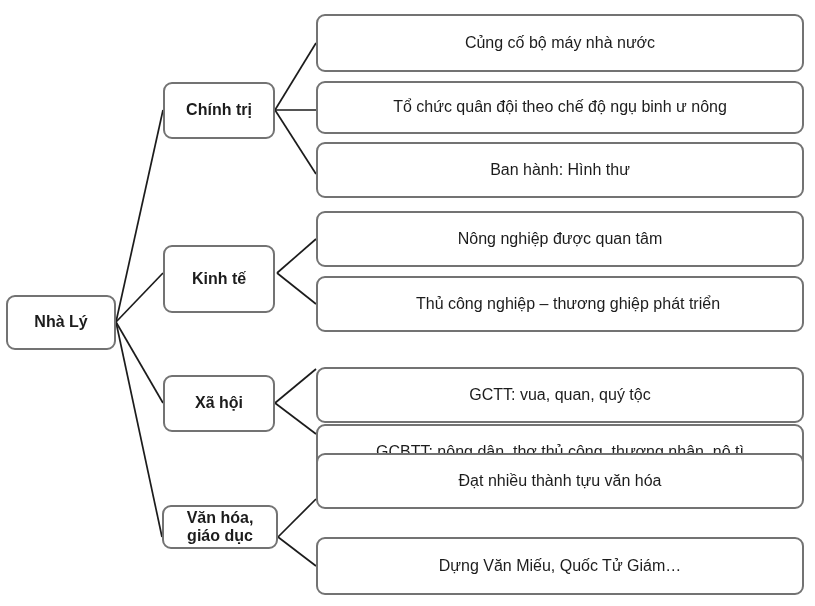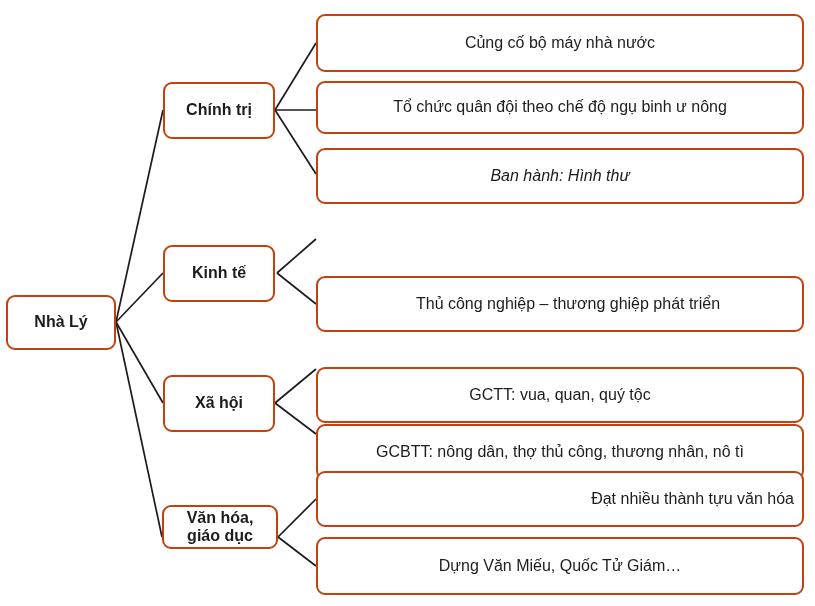--- a/index.html
+++ b/index.html
@@ -25,7 +25,7 @@
     position: absolute;
     z-index: 1;
     background: #ffffff;
-    border: 2px solid #c2410c;
+    border: 2px solid #737373;
     border-radius: 9px;
     display: flex;
     align-items: center;

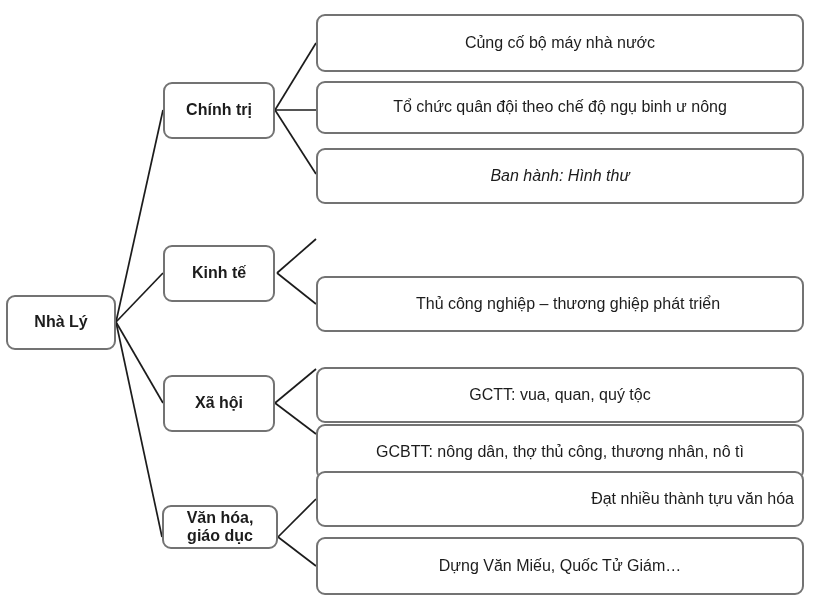--- a/index.html
+++ b/index.html
@@ -49,7 +49,7 @@
   .leaf { left: 316px; width: 488px; height: 56px; }
   .leaf-0 { top: 14px;  height: 58px; }
   .leaf-1 { top: 81px;  height: 53px; }
-  .leaf-2 { top: 148px; font-style: italic; }
+  .leaf-2 { top: 142px; }
   .leaf-3 { top: 211px; }
   .leaf-4 { top: 276px; padding-left: 24px; }
   .leaf-5 { top: 341px; margin-top: 26px; }

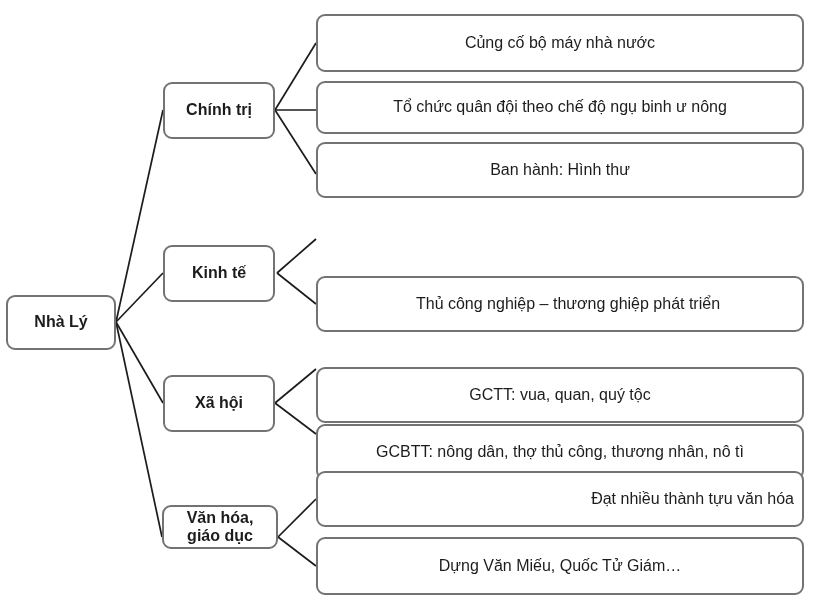--- a/index.html
+++ b/index.html
@@ -112,6 +112,9 @@
     <span>Ban hành: Hình thư</span>
   </div>
 
+  <div class="box leaf leaf-3">
+    <span>Nông nghiệp được quan tâm</span>
+  </div>
   <div class="box leaf leaf-4">
     <span>Thủ công nghiệp – thương ghiệp phát triển</span>
   </div>

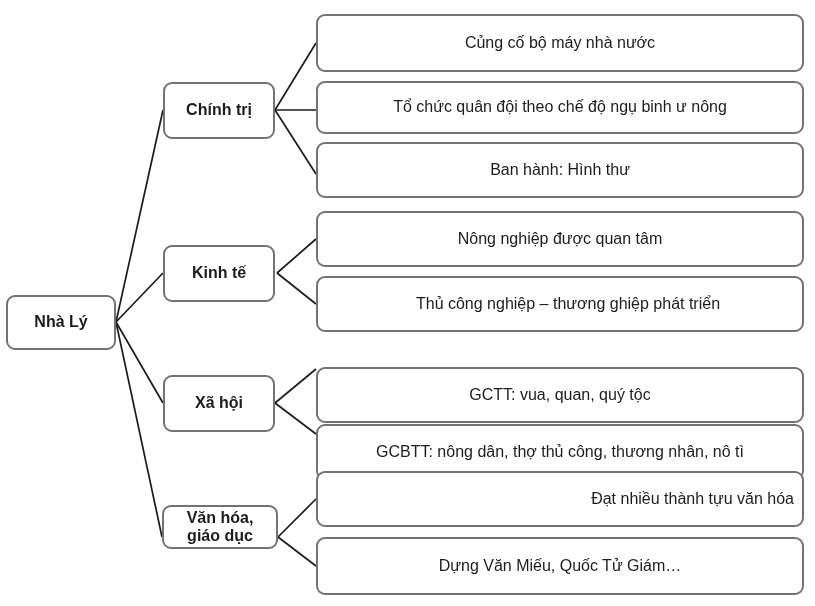--- a/index.html
+++ b/index.html
@@ -42,7 +42,7 @@
   .node-root   { left: 6px;  top: 295px; width: 110px; height: 55px; }
 
   .branch-0 { left: 163px; top: 82px;  width: 112px; height: 57px; text-align: right; }
-  .branch-1 { left: 163px; top: 245px; width: 112px; height: 57px; }
+  .branch-1 { left: 163px; top: 245px; width: 112px; height: 68px; }
   .branch-2 { left: 163px; top: 375px; width: 112px; height: 57px; justify-content: center; }
   .branch-3 { left: 162px; top: 505px; width: 116px; height: 44px; }
 

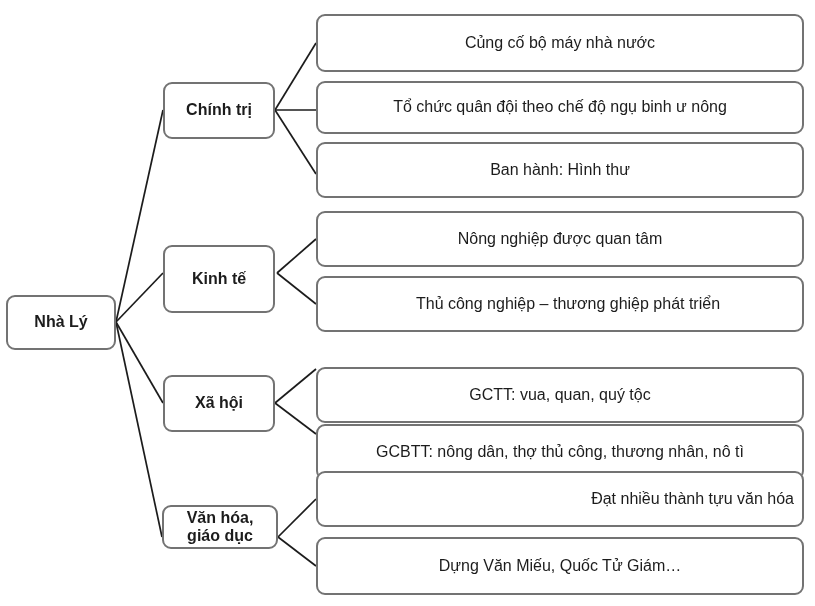--- a/index.html
+++ b/index.html
@@ -54,7 +54,7 @@
   .leaf-4 { top: 276px; padding-left: 24px; }
   .leaf-5 { top: 341px; margin-top: 26px; }
   .leaf-6 { top: 424px; }
-  .leaf-7 { top: 471px; justify-content: flex-end; }
+  .leaf-7 { top: 453px; }
   .leaf-8 { top: 537px; height: 58px; }
 </style>
 </head>

